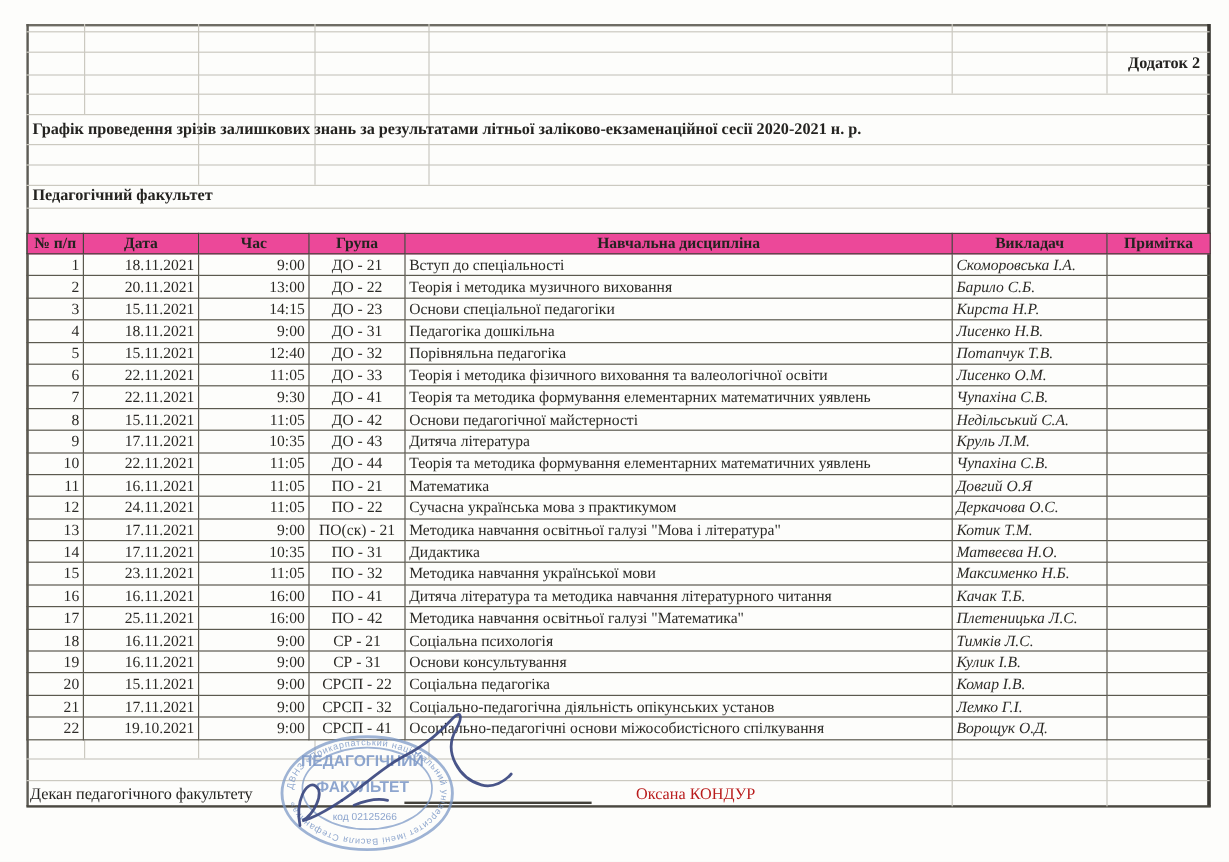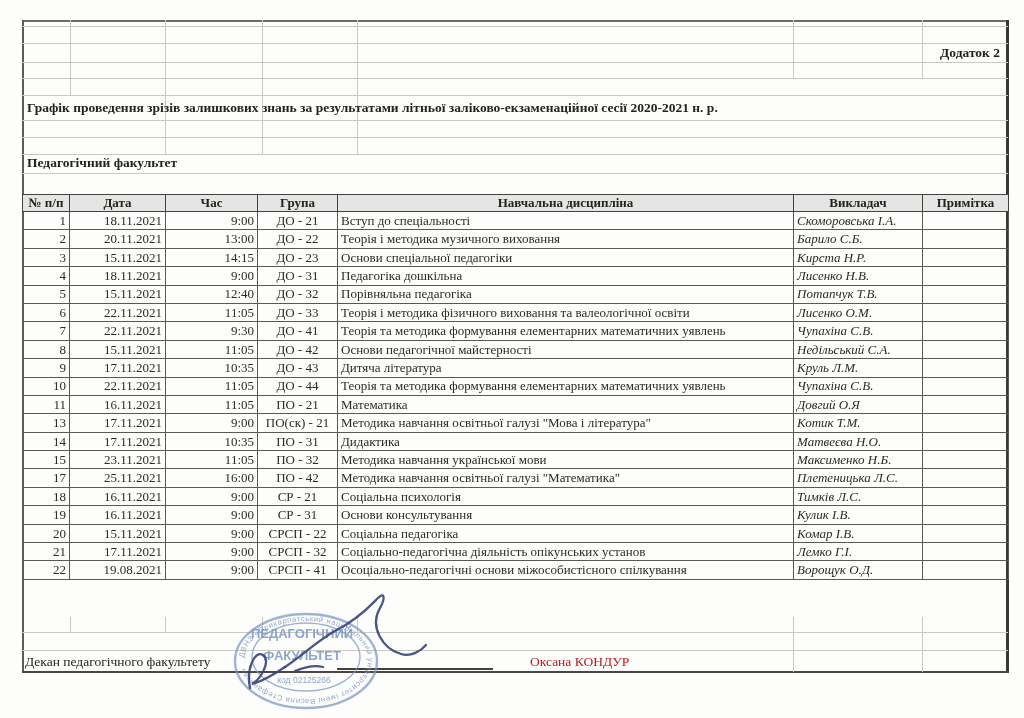--- a/index.html
+++ b/index.html
@@ -45,7 +45,7 @@
     border:1.5px solid #45433c;
     font-size:13px;font-weight:bold;color:#242320;
     height:15px;padding:0 2px;text-align:center;
-    background:#e5e5e5;
+    background:#ec4899;
   }
   table.sched td{
     border:1px solid #5b594f;

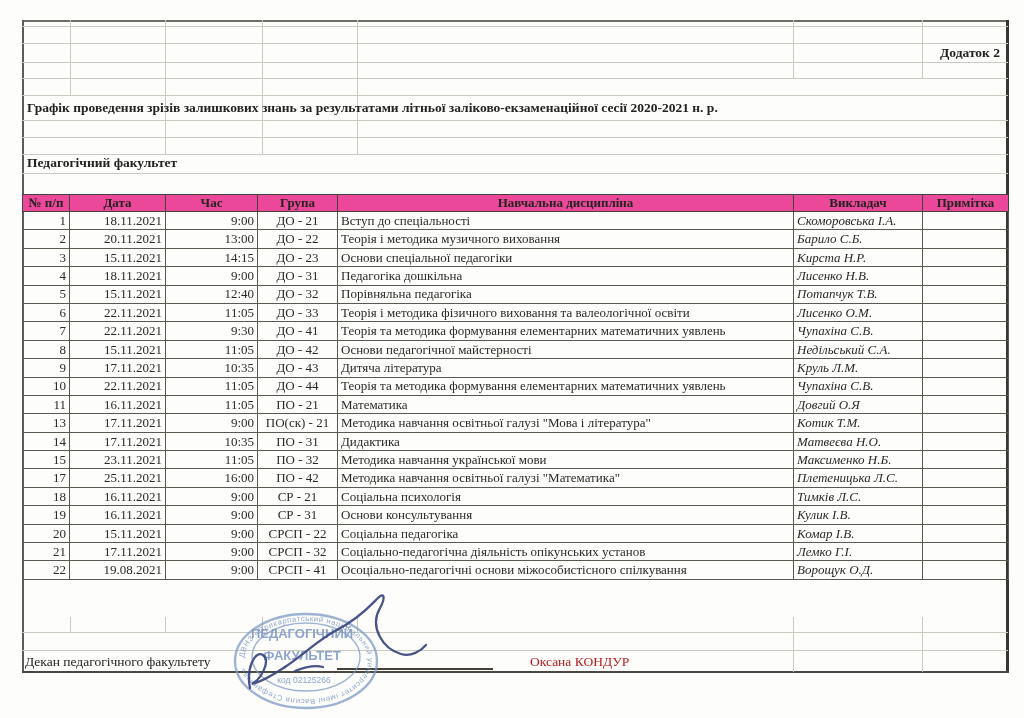--- a/index.html
+++ b/index.html
@@ -235,6 +235,15 @@
           <td class="c-note"></td>
         </tr>
         <tr>
+          <td class="c-num">12</td>
+          <td class="c-date">24.11.2021</td>
+          <td class="c-time">11:05</td>
+          <td class="c-group">ПО - 22</td>
+          <td class="c-disc">Сучасна українська мова з практикумом</td>
+          <td class="c-instr">Деркачова О.С.</td>
+          <td class="c-note"></td>
+        </tr>
+        <tr>
           <td class="c-num">13</td>
           <td class="c-date">17.11.2021</td>
           <td class="c-time">9:00</td>

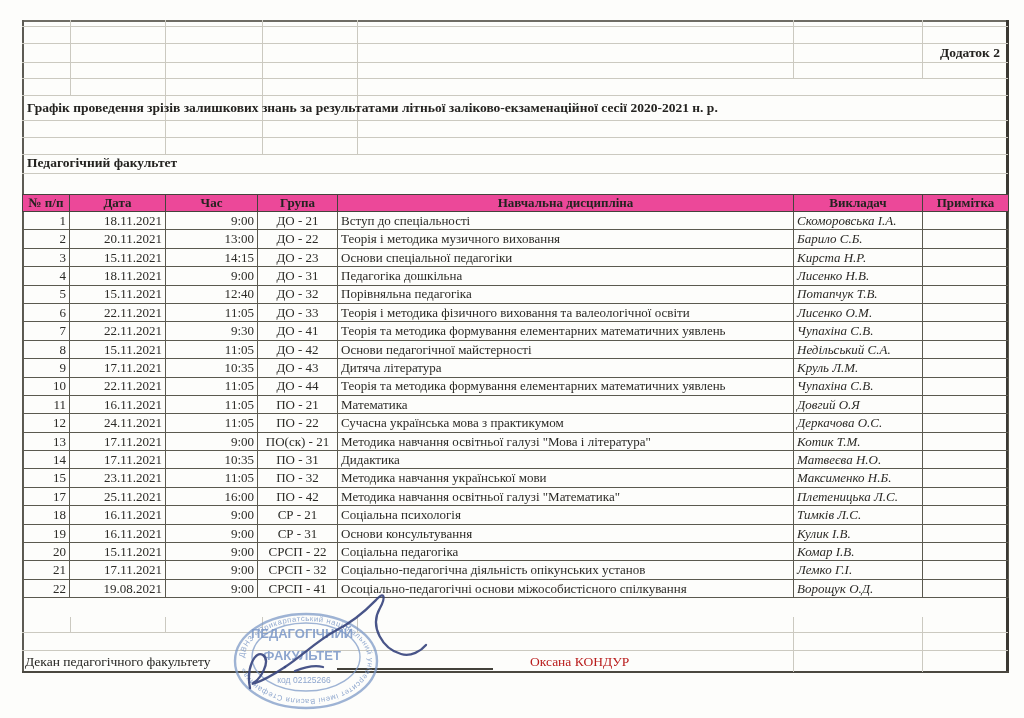--- a/index.html
+++ b/index.html
@@ -271,6 +271,15 @@
           <td class="c-note"></td>
         </tr>
         <tr>
+          <td class="c-num">16</td>
+          <td class="c-date">16.11.2021</td>
+          <td class="c-time">16:00</td>
+          <td class="c-group">ПО - 41</td>
+          <td class="c-disc">Дитяча література та методика навчання літературного читання</td>
+          <td class="c-instr">Качак Т.Б.</td>
+          <td class="c-note"></td>
+        </tr>
+        <tr>
           <td class="c-num">17</td>
           <td class="c-date">25.11.2021</td>
           <td class="c-time">16:00</td>

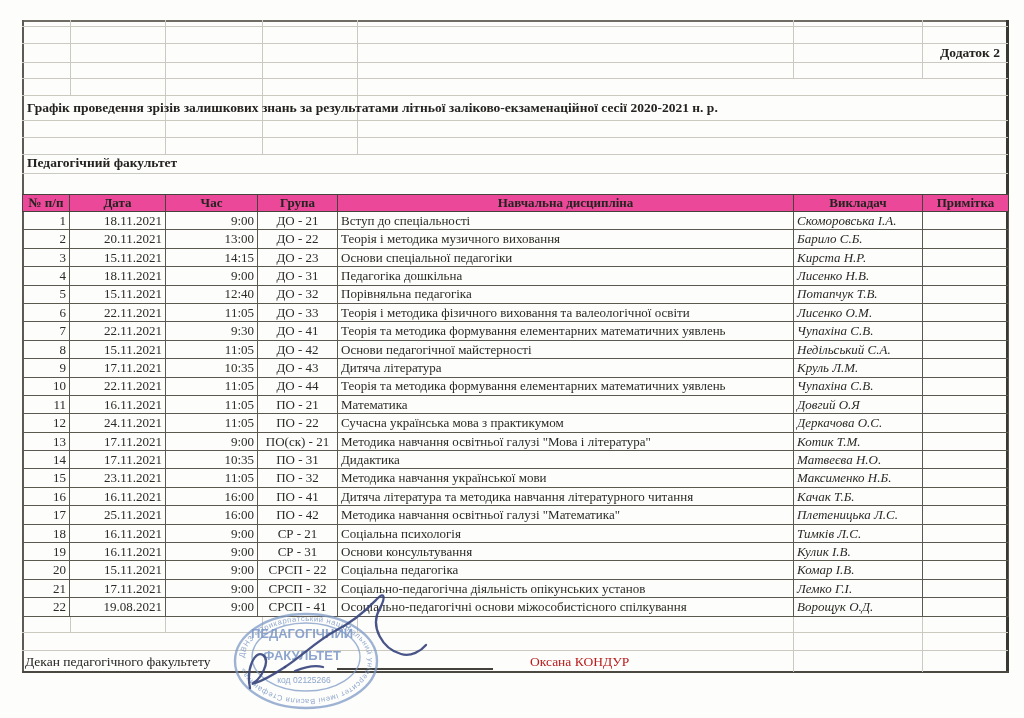--- a/index.html
+++ b/index.html
@@ -326,7 +326,7 @@
         </tr>
         <tr>
           <td class="c-num">22</td>
-          <td class="c-date">19.08.2021</td>
+          <td class="c-date">19.10.2021</td>
           <td class="c-time">9:00</td>
           <td class="c-group">СРСП - 41</td>
           <td class="c-disc">Осоціально-педагогічні основи міжособистісного спілкування</td>

